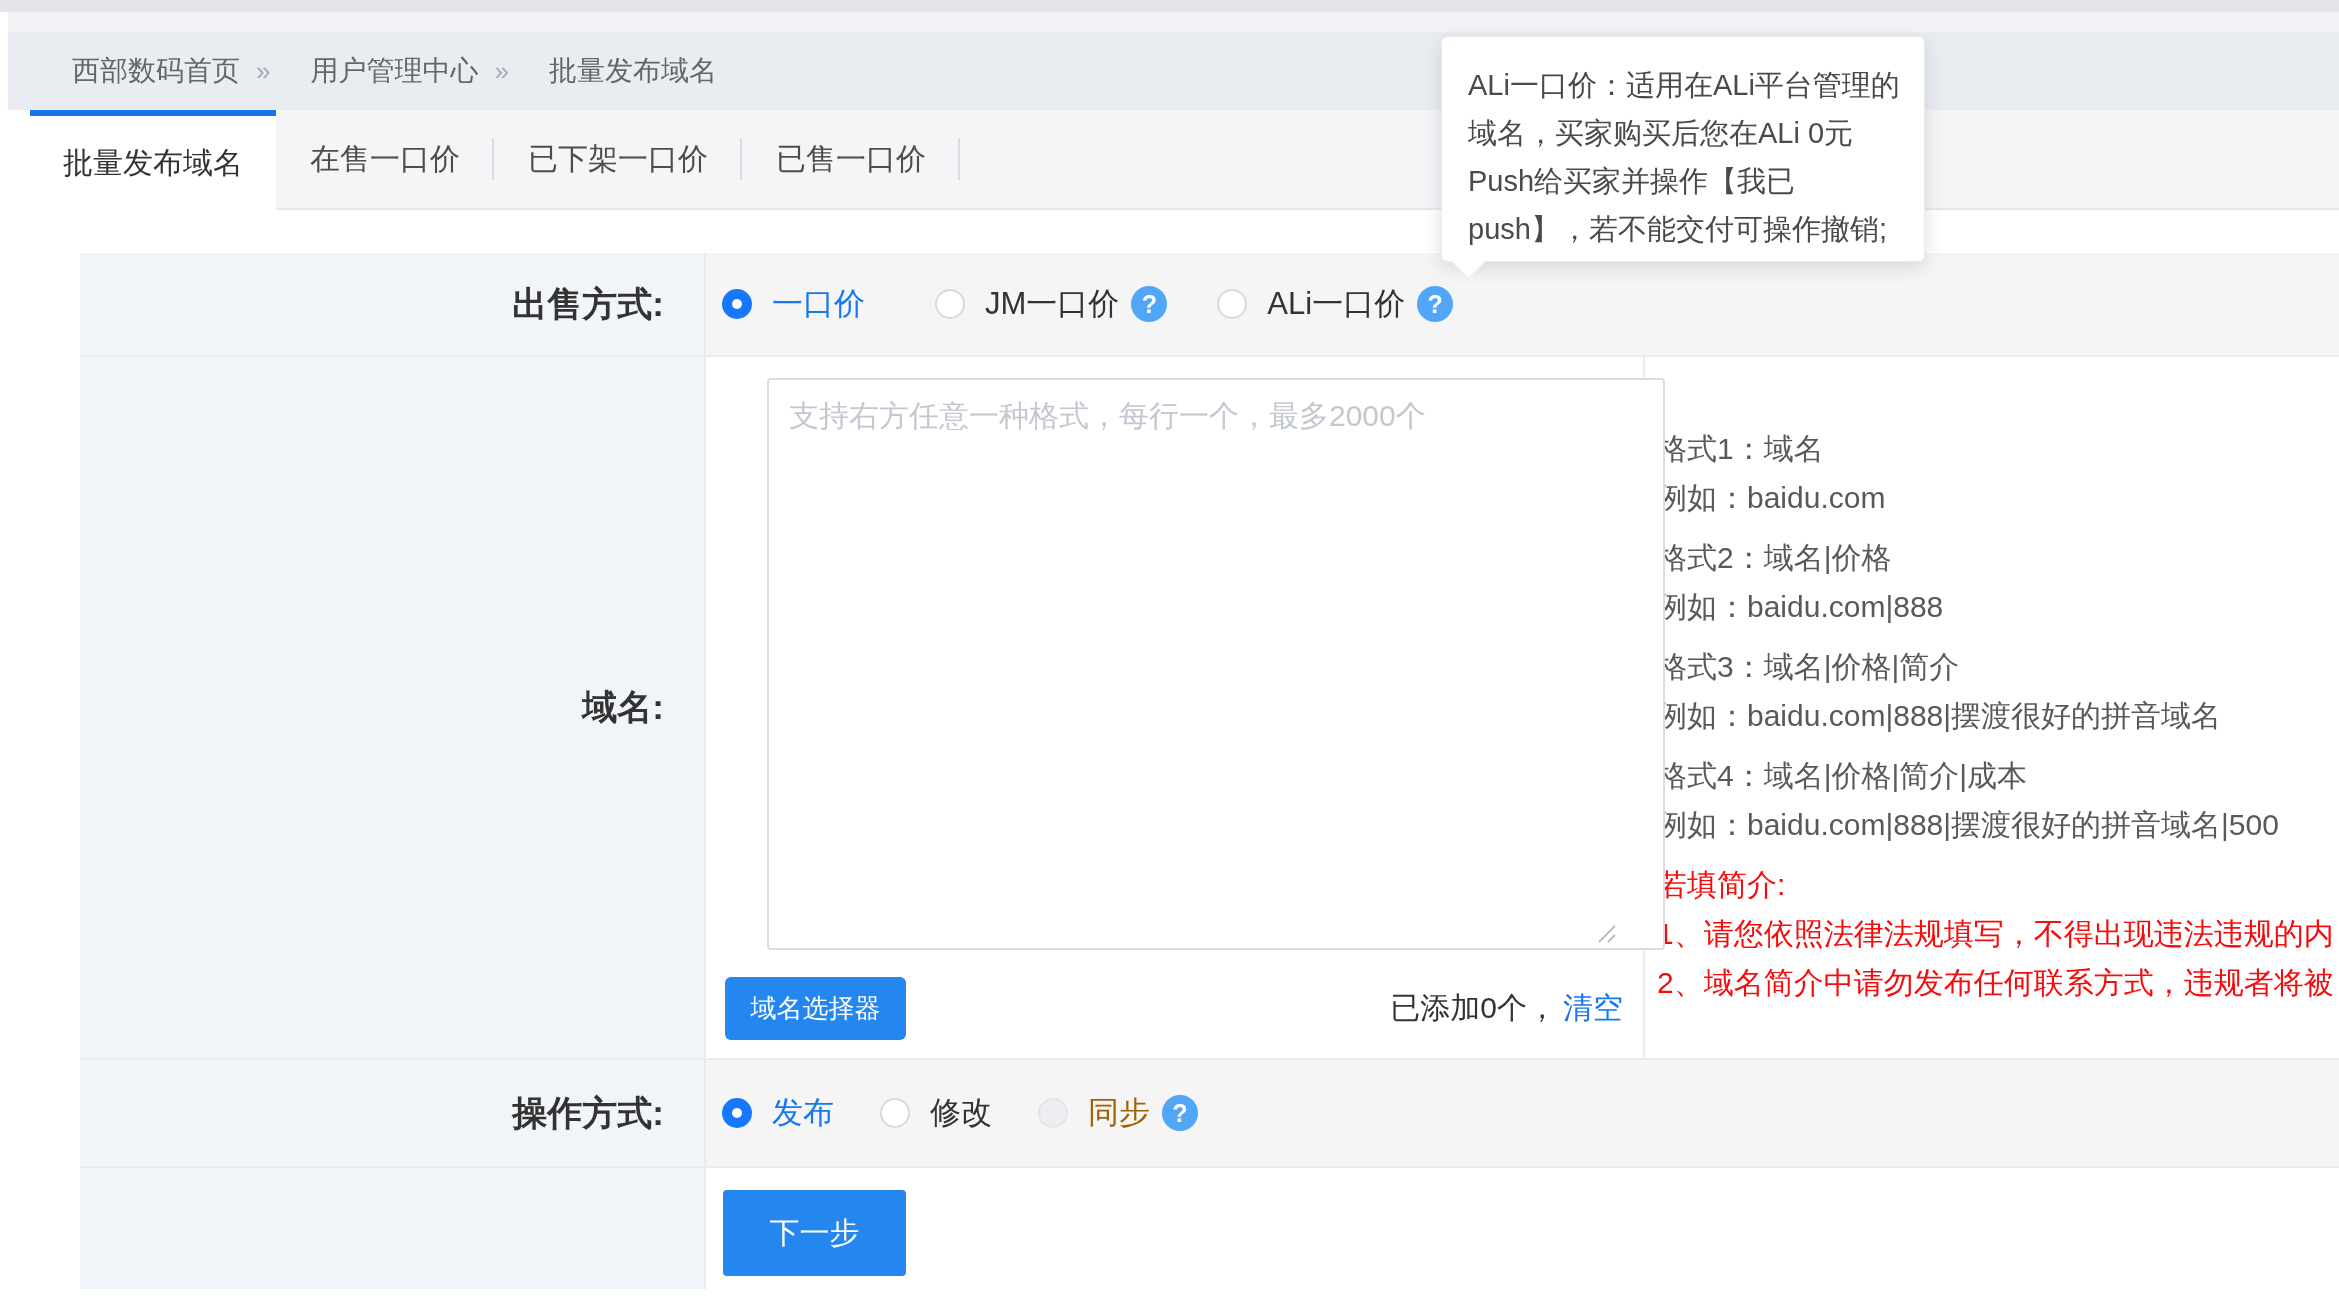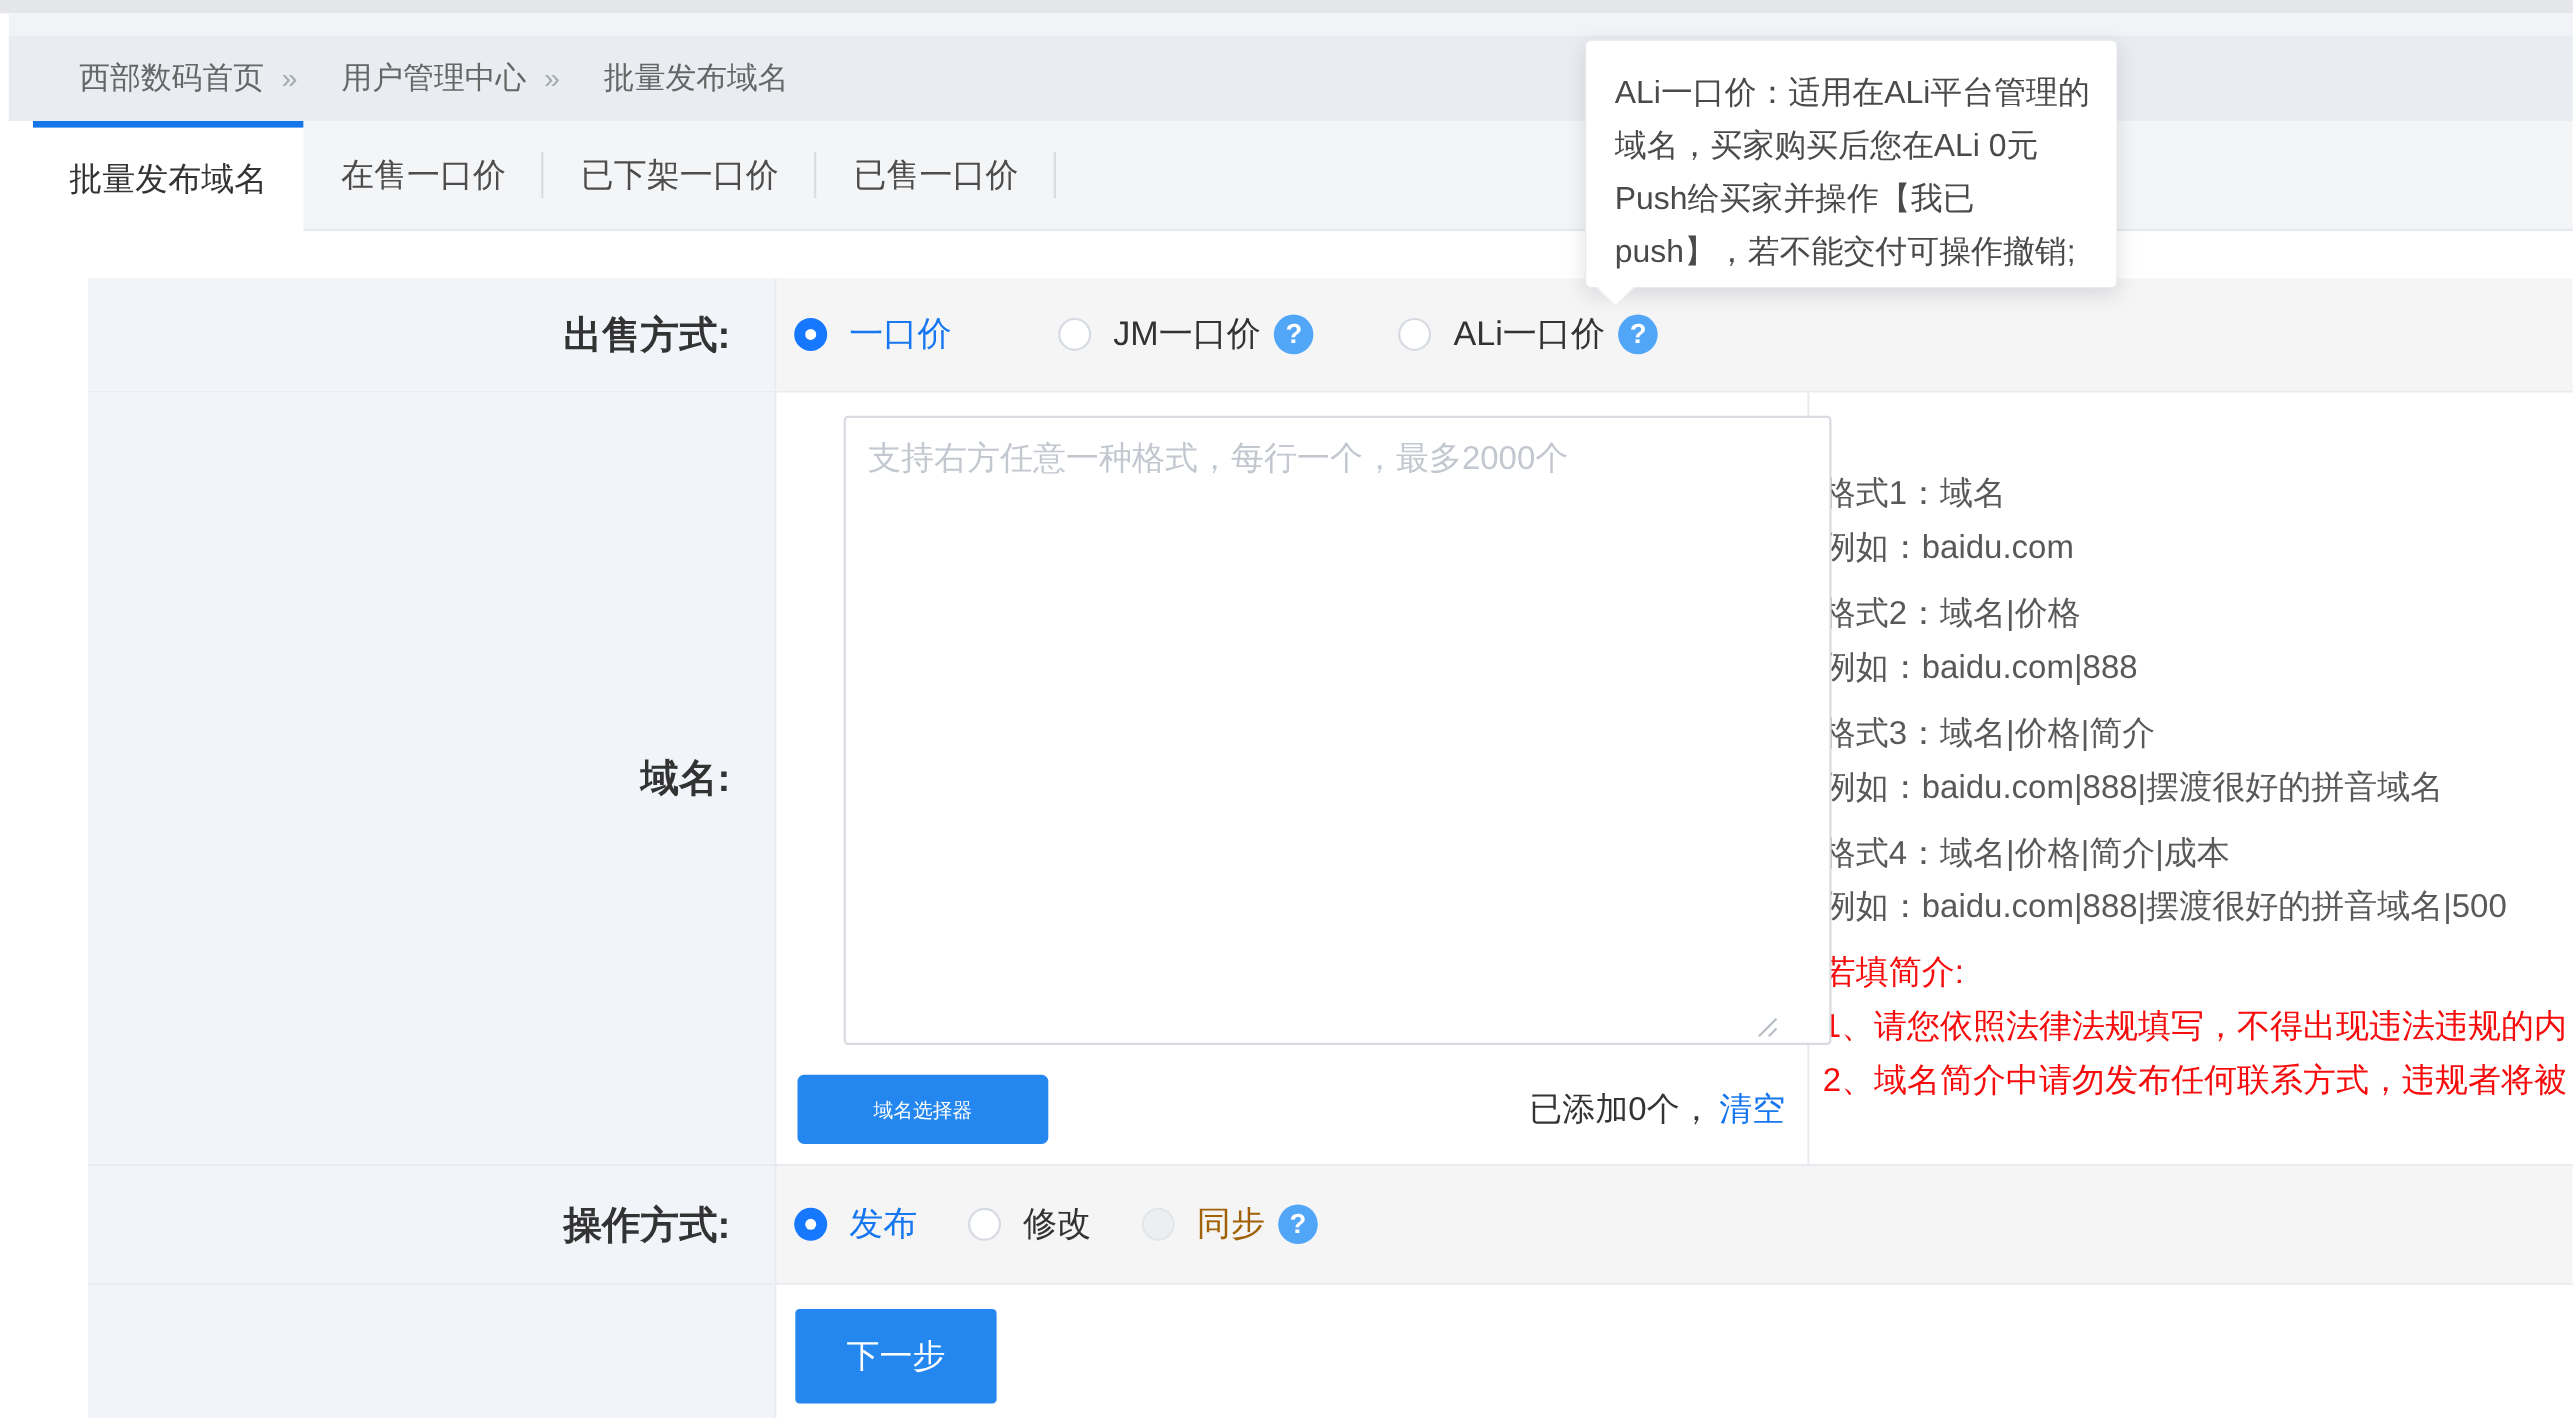--- a/index.html
+++ b/index.html
@@ -37,7 +37,7 @@
                 padding-right:40px; font-weight:bold; font-size:35px; color:#333; }
   .cell-content { flex:1; }
   .row1 { height:102px; }
-  .row1 .cell-content { background:#f5f5f6; display:flex; padding-left:16px;gap:27px; }
+  .row1 .cell-content { background:#f5f5f6; display:flex; padding-left:16px; }
   .row2 { height:703px; }
   .row2 .cell-content { background:#fff; display:flex; }
   .row3 { height:108px; }

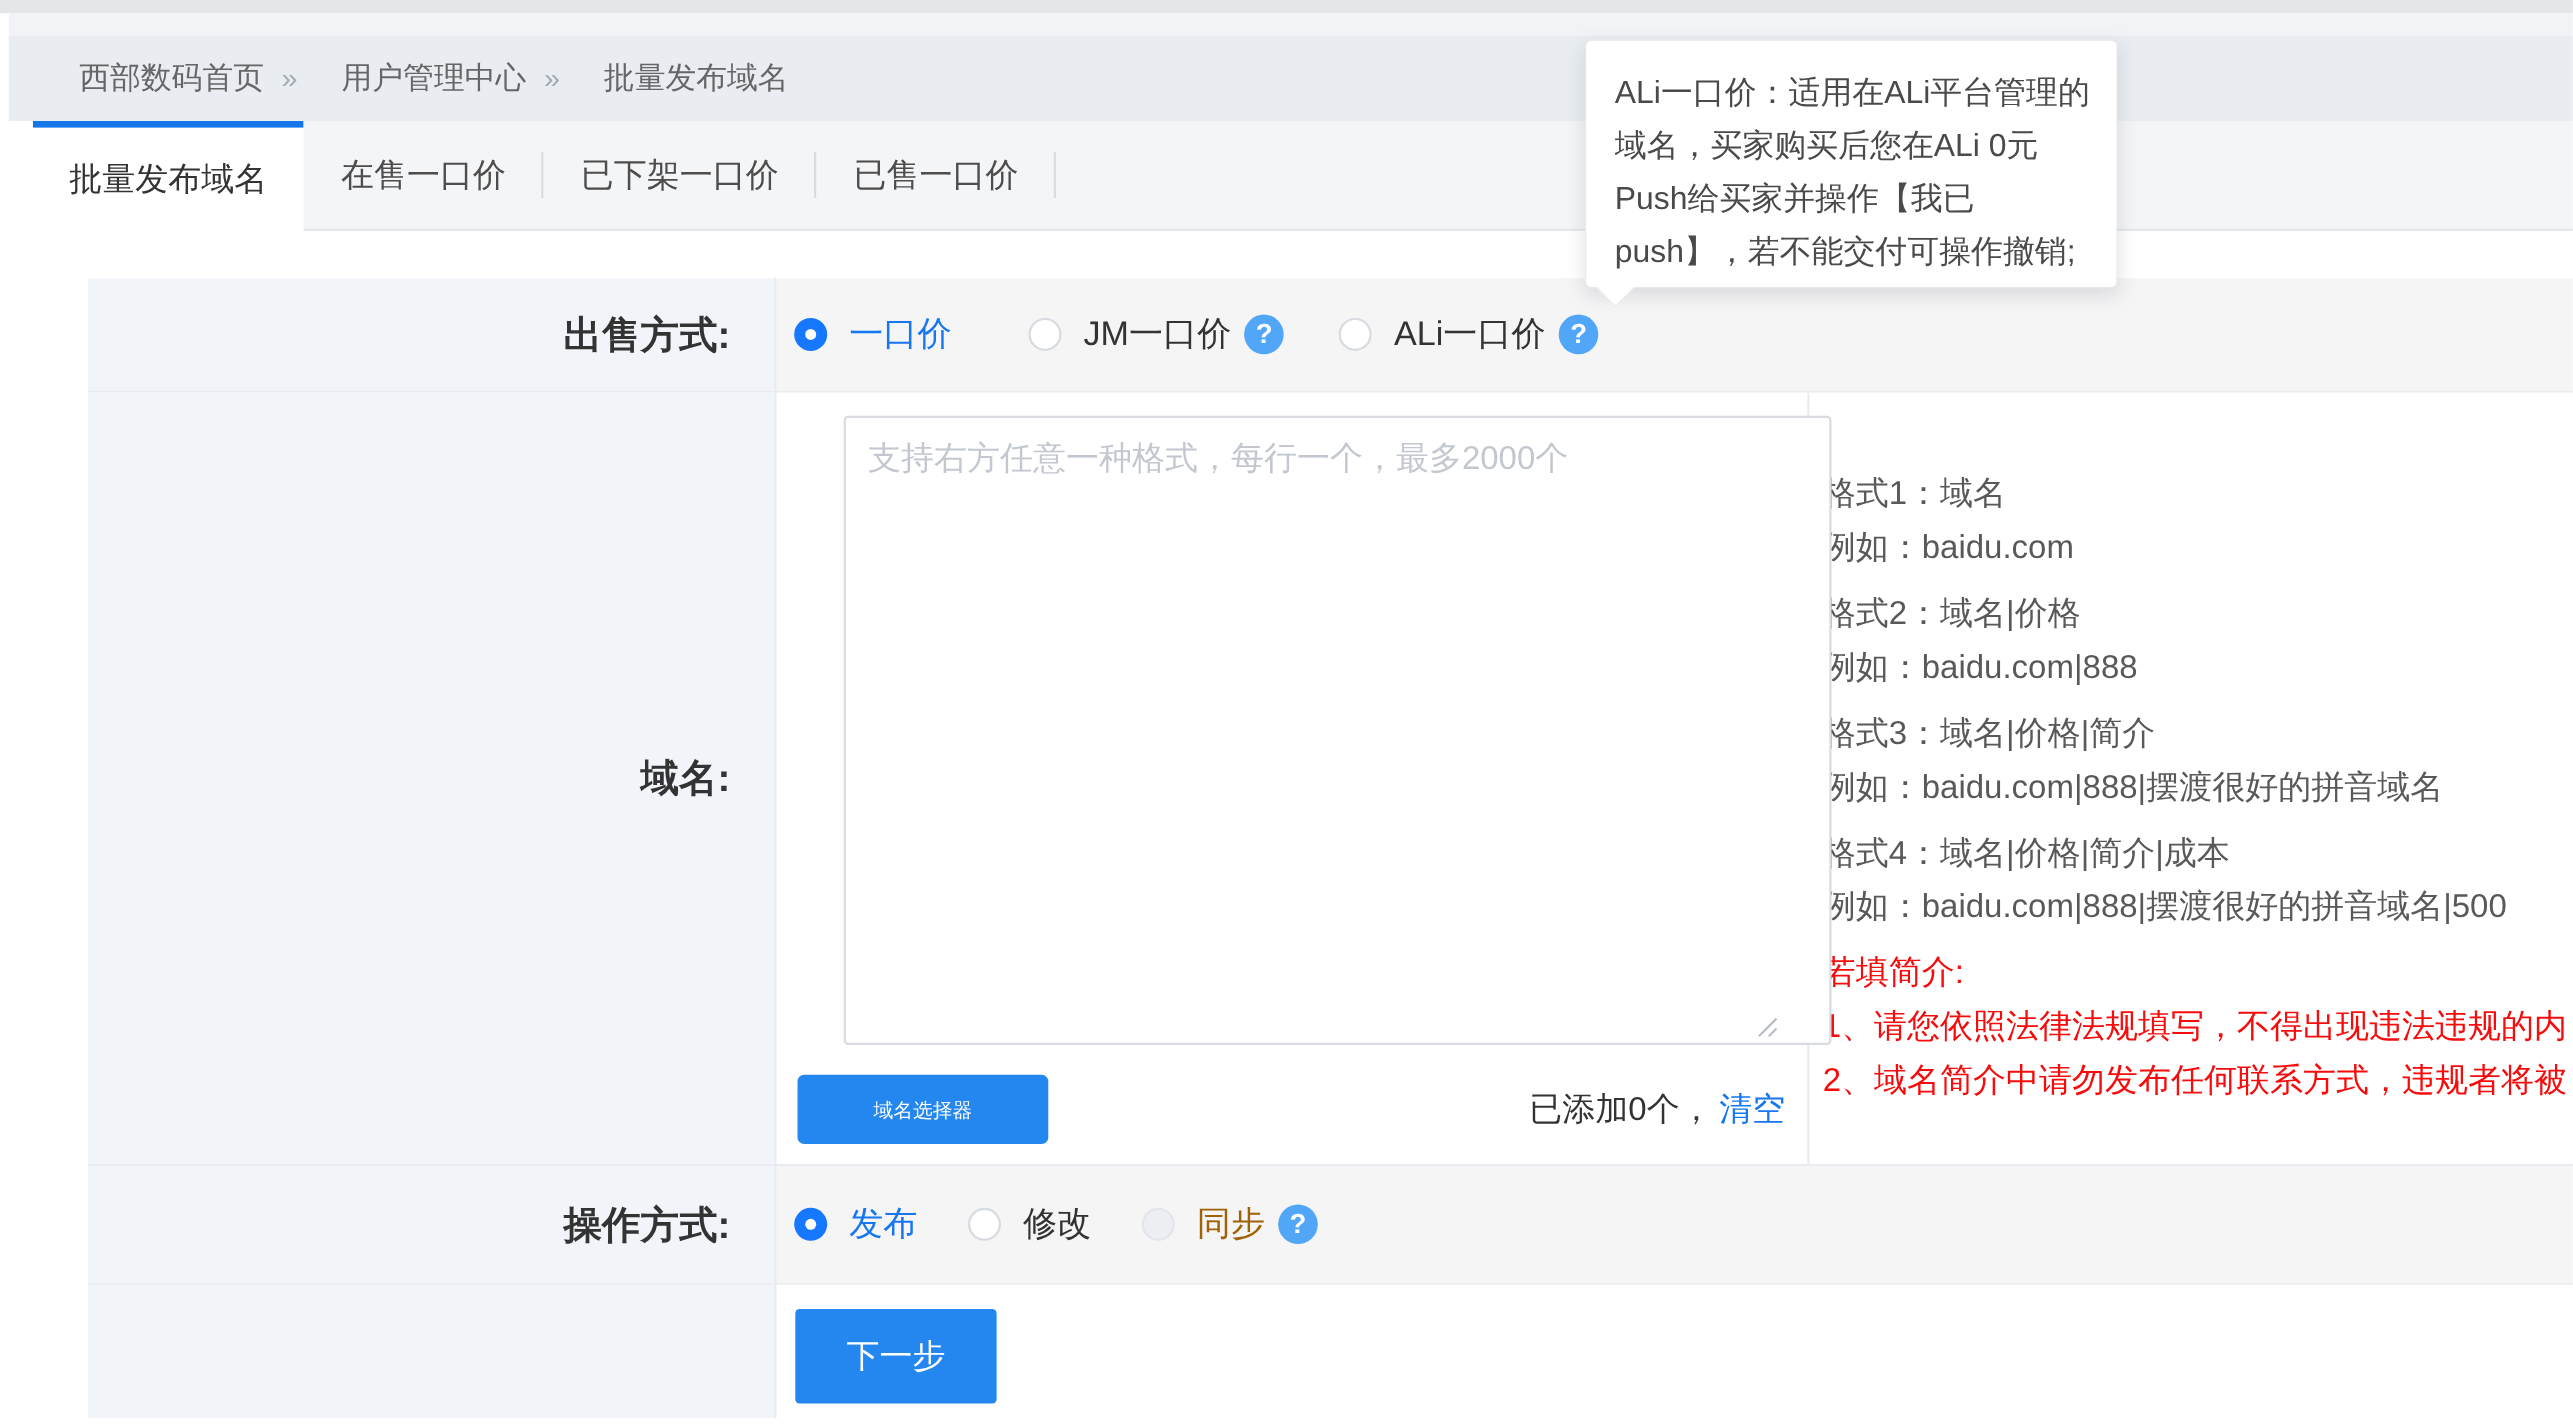--- a/index.html
+++ b/index.html
@@ -71,8 +71,8 @@
   .resize-handle { position:absolute; right:5px; bottom:5px; }
   .ta-bottom { margin-top:27px; width:898px; height:63px; display:flex;
                align-items:center; justify-content:space-between; }
-  .btn-selector { width:228px; height:63px; background:#2486ef; border:none; border-radius:6px;
-                  color:#fff; font-size:18px; cursor:pointer;
+  .btn-selector { width:181px; height:63px; background:#2486ef; border:none; border-radius:6px;
+                  color:#fff; font-size:26px; cursor:pointer;
                   font-family:"Liberation Sans","DejaVu Sans",sans-serif; }
   .added { font-size:30px; color:#333; }
   .added a { color:#1677f0; text-decoration:none; margin-left:6px; cursor:pointer; }

